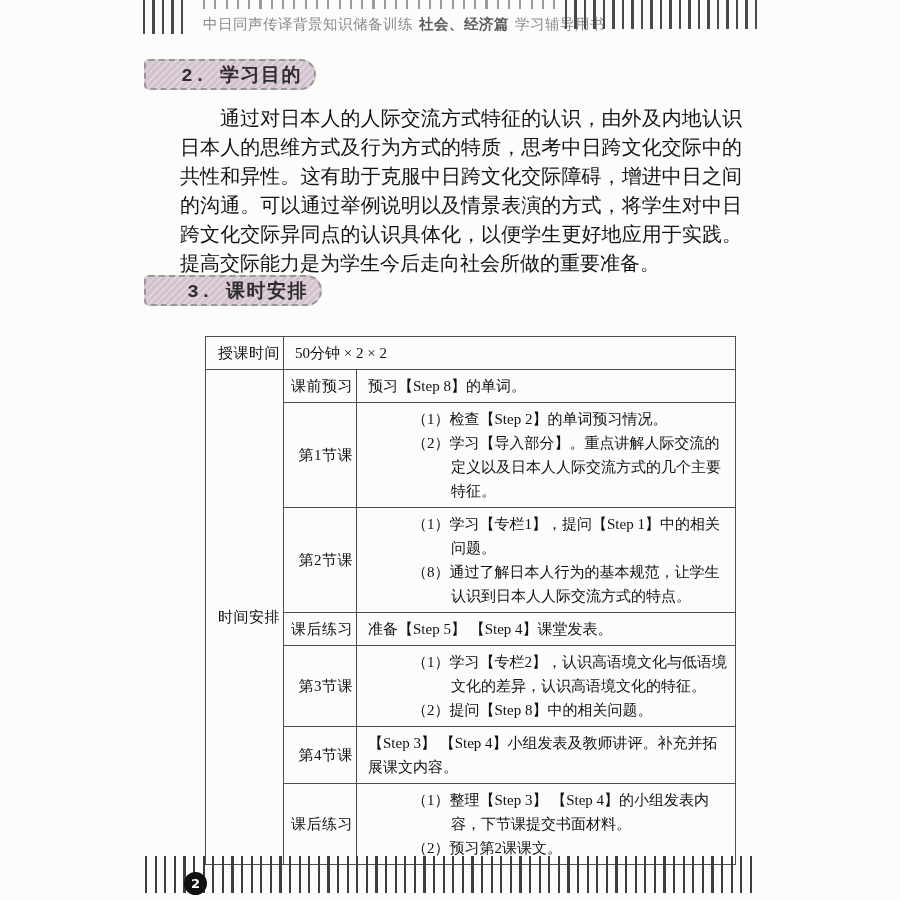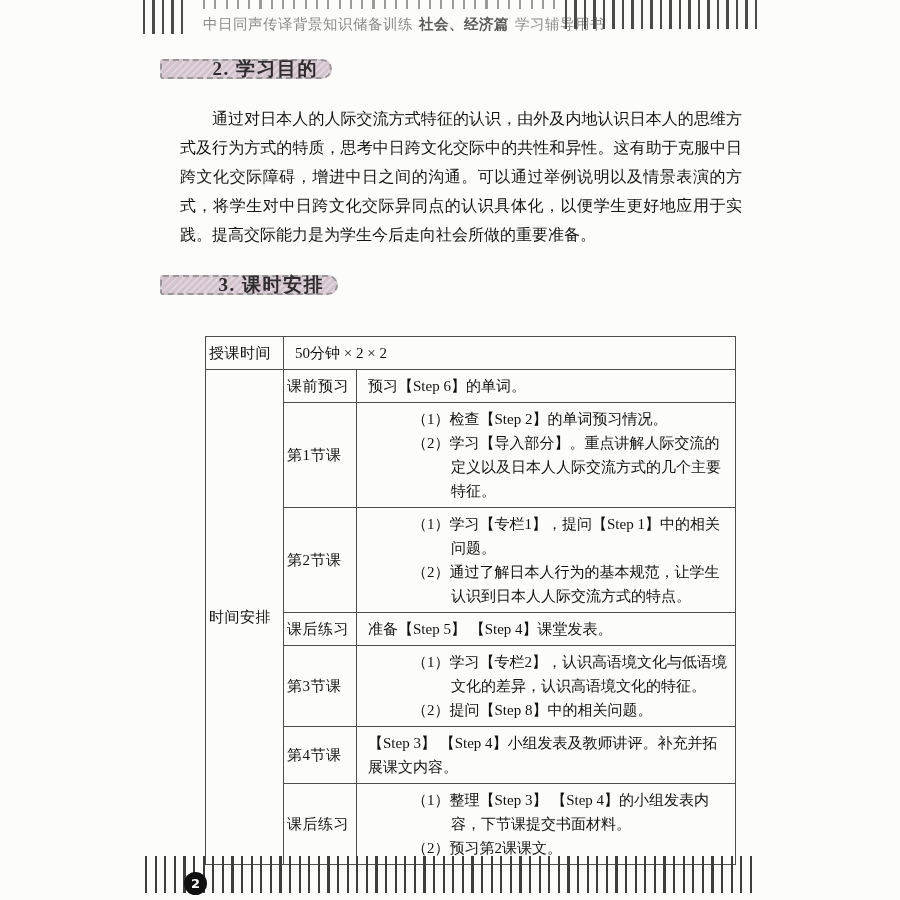--- a/index.html
+++ b/index.html
@@ -24,13 +24,13 @@
   .header-title .bold{color:#5c5c5c;font-weight:bold;margin:0 6px;text-align:center;}
   
   .badge{
-    position:absolute;left:160px;width:172px;height:20px;box-sizing:border-box;
+    position:absolute;left:144px;width:172px;height:31px;box-sizing:border-box;
     background-color:var(--badge-bg,#d4c3cf);
     background-image:repeating-linear-gradient(135deg,rgba(255,255,255,.28) 0 2px,transparent 2px 5px);
     border:2px dashed var(--badge-border,#979797);
     border-radius:5px 16px 16px 5px;
     display:flex;align-items:center;justify-content:flex-end;padding-right:12px;
-    font-family:Liberation Serif, serif;
+    font-family:Liberation Mono, monospace;
     font-weight:bold;font-size:19px;color:#2d2d2d;letter-spacing:1.5px;white-space:nowrap;
   }
   .badge-2{top:59px;}

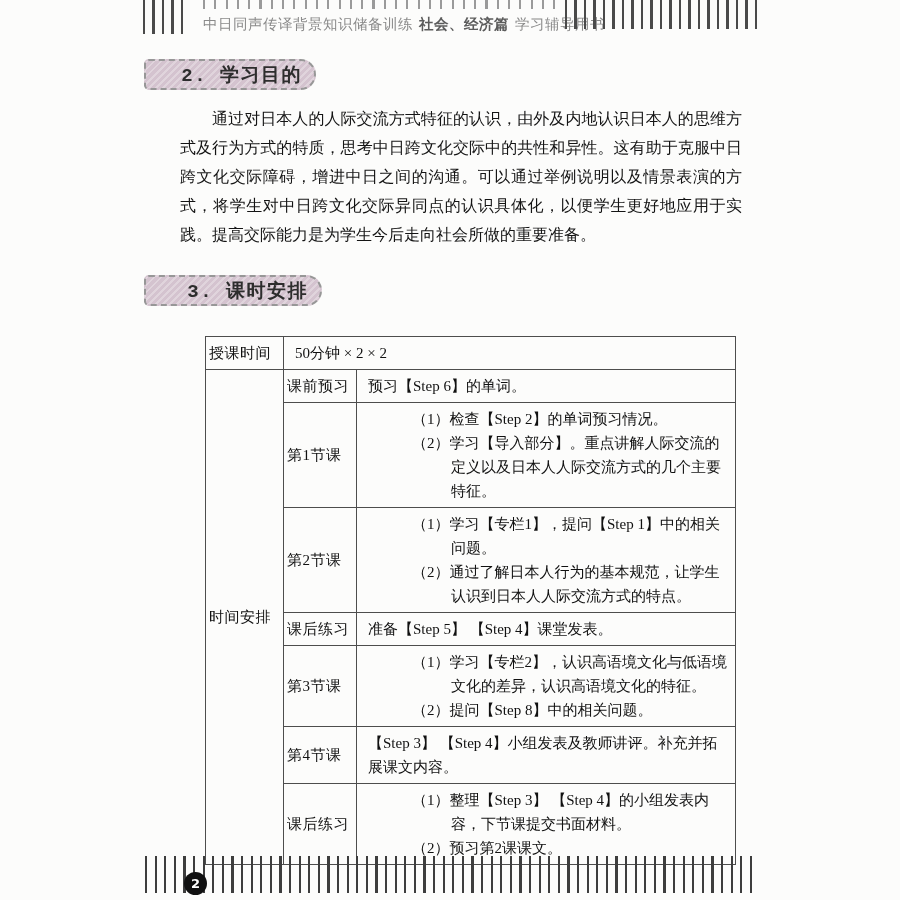--- a/index.html
+++ b/index.html
@@ -38,7 +38,7 @@
   
   .paragraph{
     position:absolute;left:180px;top:104px;width:562px;
-    font-size:16px;line-height:29px;text-align:justify;text-indent:2em;color:#141414;
+    font-size:20px;line-height:29px;text-align:justify;text-indent:2em;color:#141414;
   }
   
   .schedule{

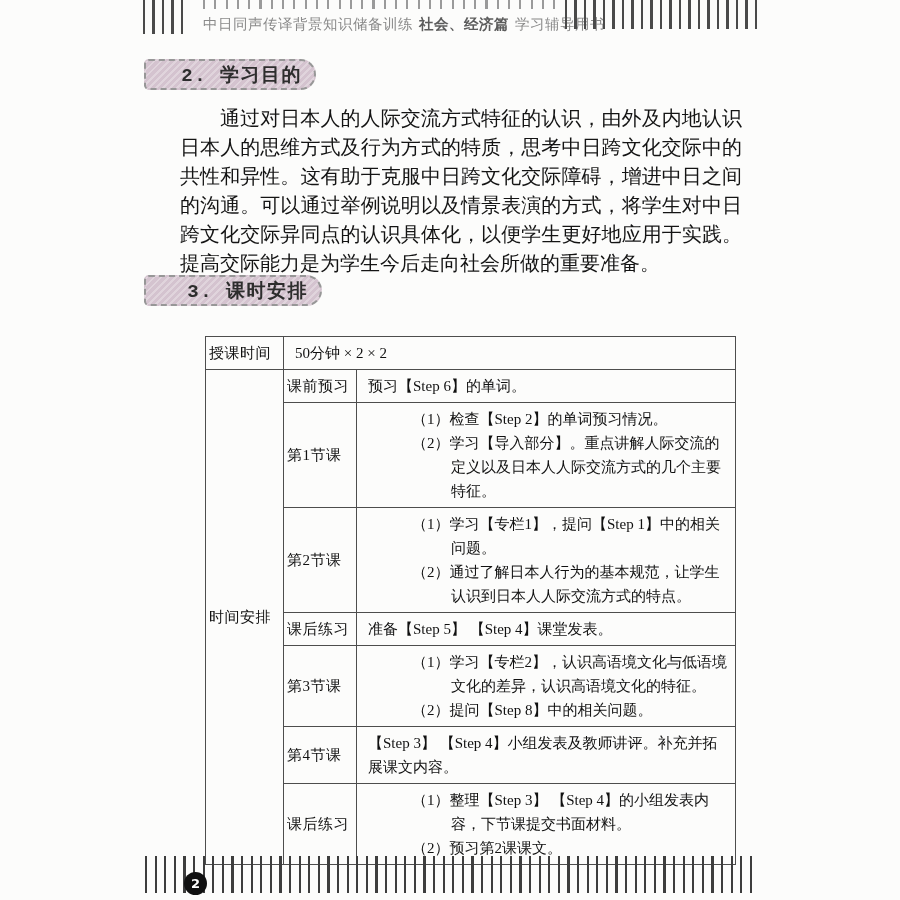--- a/index.html
+++ b/index.html
@@ -46,7 +46,7 @@
     font-size:15px;color:#111;
   }
   .schedule td{border:1.2px solid var(--table-border,#4d4d4d);box-sizing:border-box;}
-  .schedule .lbl{text-align:left;vertical-align:middle;padding:2px 3px;letter-spacing:.5px;}
+  .schedule .lbl{text-align:right;vertical-align:middle;padding:2px 3px;letter-spacing:.5px;}
   .schedule .content{vertical-align:middle;text-align:left;padding:4px 8px 4px 11px;line-height:24px;}
   .schedule .item{margin:0;}
   .schedule .item.hang{padding-left:39px;text-indent:-39px;margin-left:44px;}

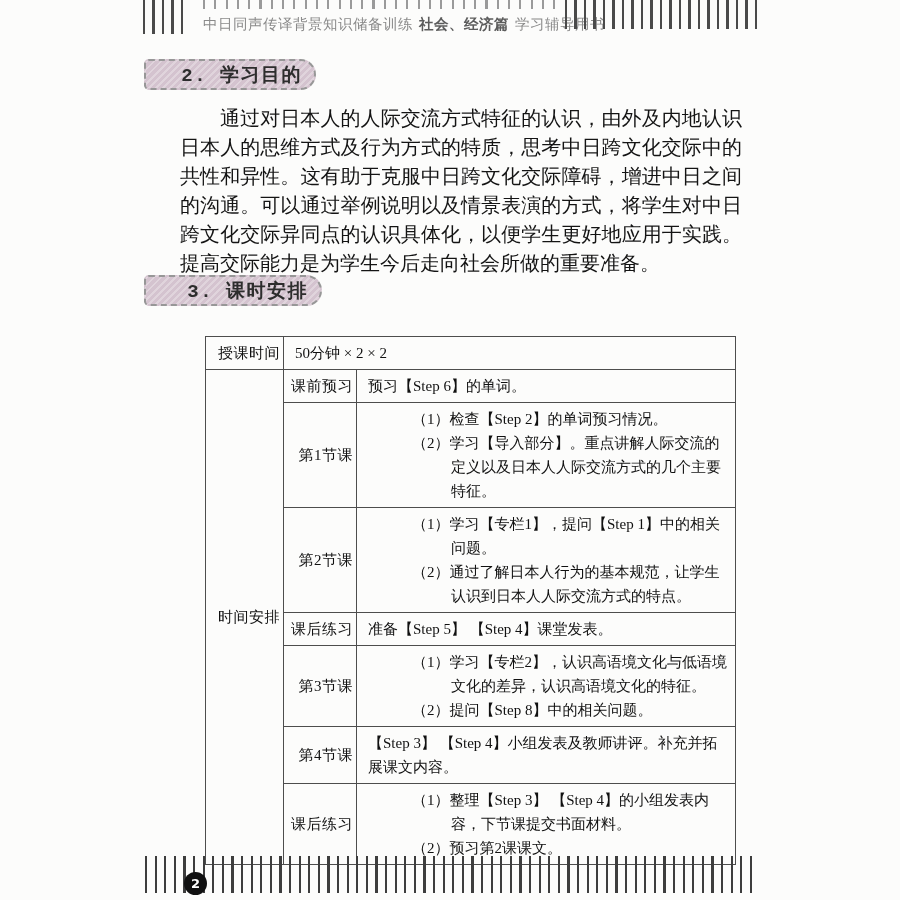--- a/index.html
+++ b/index.html
@@ -95,7 +95,7 @@
         <td class="lbl" rowspan="7">时间安排</td>
         <td class="lbl">课前预习</td>
         <td class="content">
-          <div class="item">预习【Step 6】的单词。</div>
+          <div class="item">预习【Step 8】的单词。</div>
         </td>
       </tr>
       <tr class="rc">

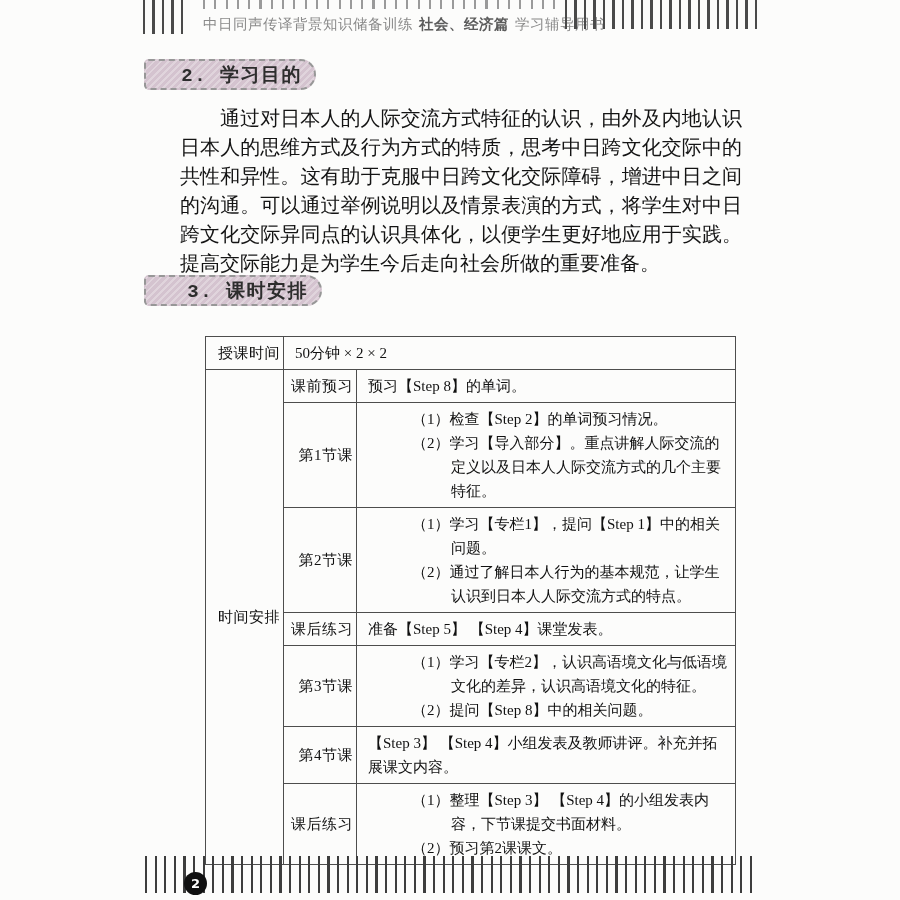--- a/index.html
+++ b/index.html
@@ -109,7 +109,7 @@
         <td class="lbl">第2节课</td>
         <td class="content">
           <div class="item hang">（1）学习【专栏1】，提问【Step 1】中的相关问题。</div>
-          <div class="item hang">（2）通过了解日本人行为的基本规范，让学生认识到日本人人际交流方式的特点。</div>
+          <div class="item hang">（8）通过了解日本人行为的基本规范，让学生认识到日本人人际交流方式的特点。</div>
         </td>
       </tr>
       <tr class="re">

